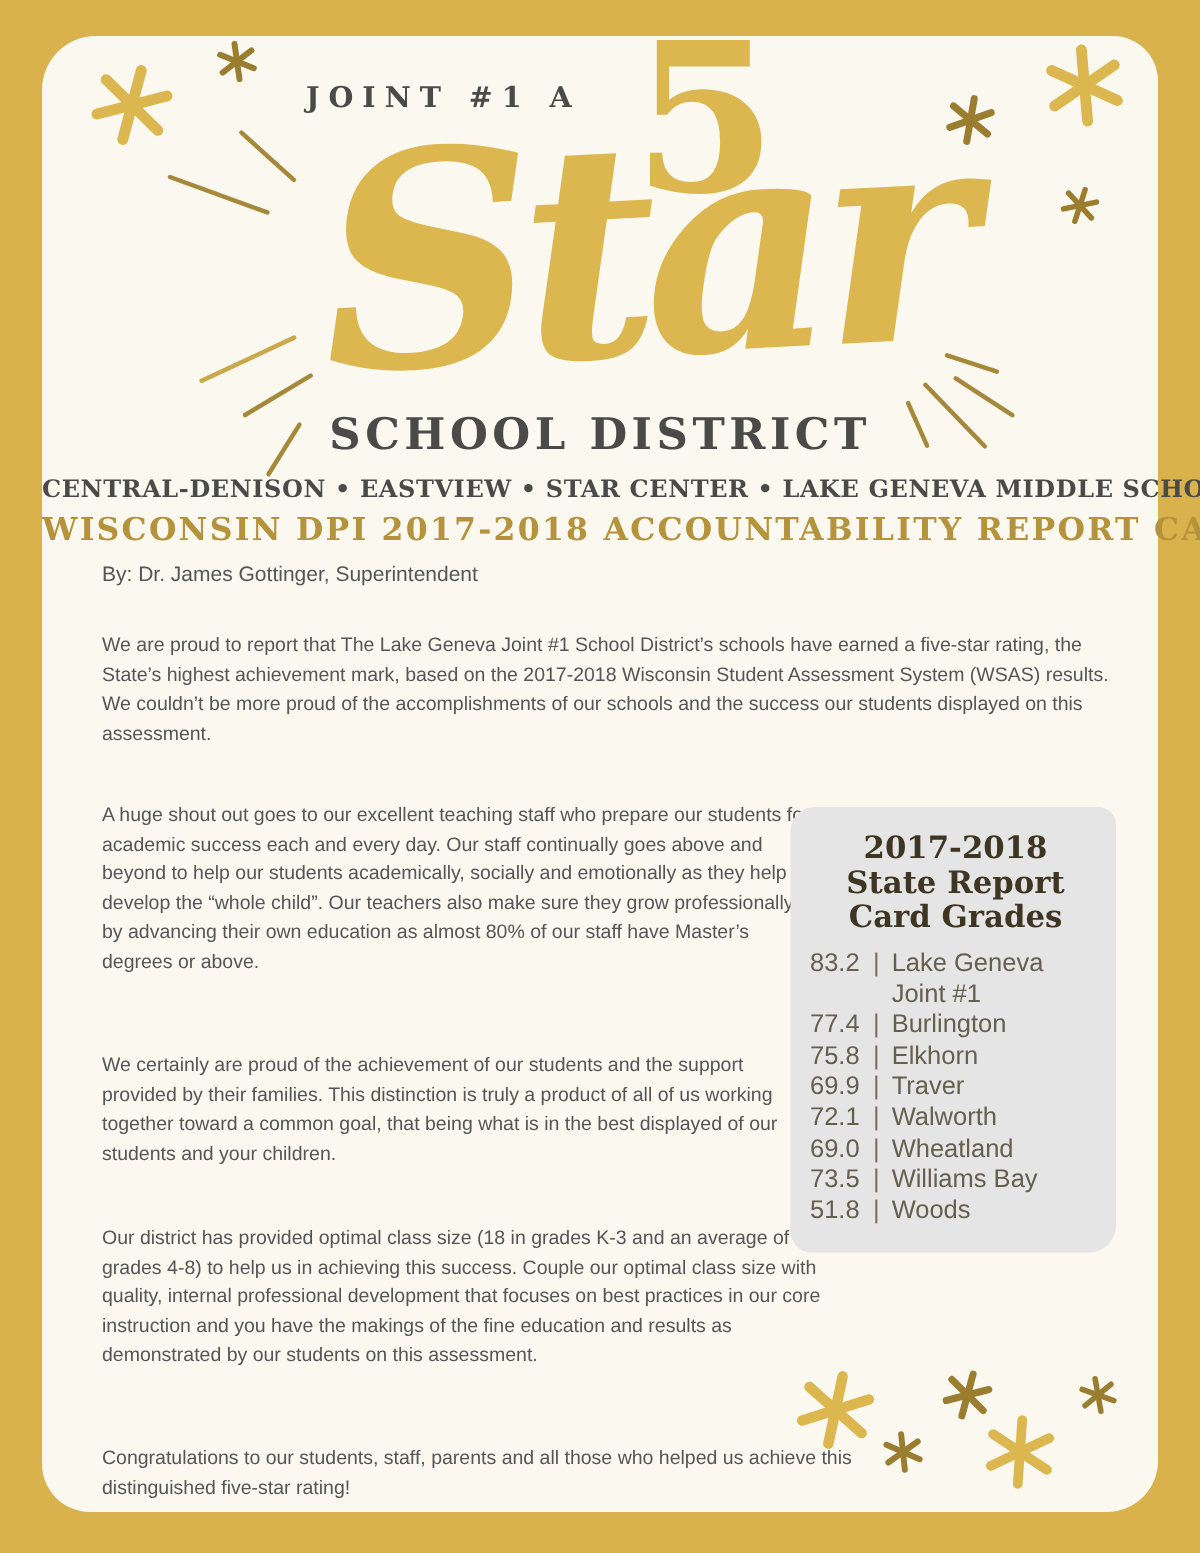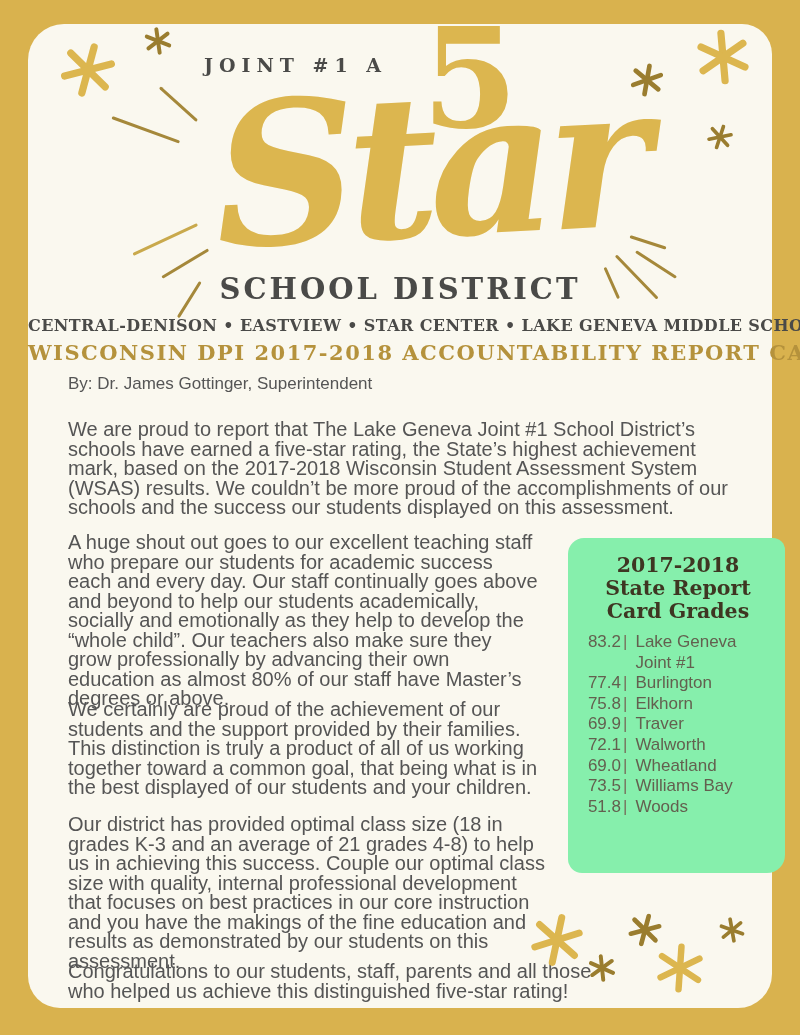--- a/index.html
+++ b/index.html
@@ -46,7 +46,7 @@
     font-size:21px;letter-spacing:1.5px;color:#b5923c;white-space:nowrap;
   }
   
-  .byline{position:absolute;left:40px;top:350px;font-size:17px;color:#555;}
+  .byline{position:absolute;left:40px;top:350px;font-size:14px;color:#555;}
   .para{position:absolute;left:40px;font-size:20px;line-height:19.5px;color:#555;}
   .p1{top:396px;width:676px;}
   .p2{top:509px;width:472px;}

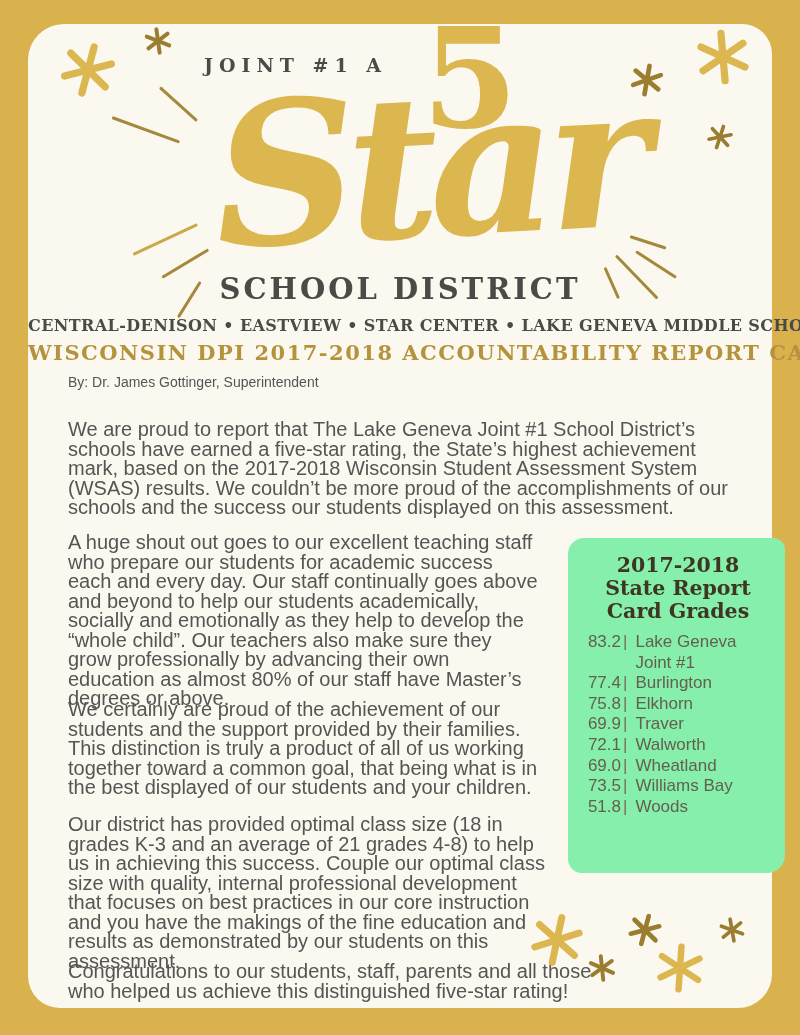--- a/index.html
+++ b/index.html
@@ -47,7 +47,7 @@
   }
   
   .byline{position:absolute;left:40px;top:350px;font-size:14px;color:#555;}
-  .para{position:absolute;left:40px;font-size:20px;line-height:19.5px;color:#555;}
+  .para{position:absolute;left:40px;font-size:13px;line-height:19.5px;color:#555;}
   .p1{top:396px;width:676px;}
   .p2{top:509px;width:472px;}
   .p3{top:676px;width:472px;}

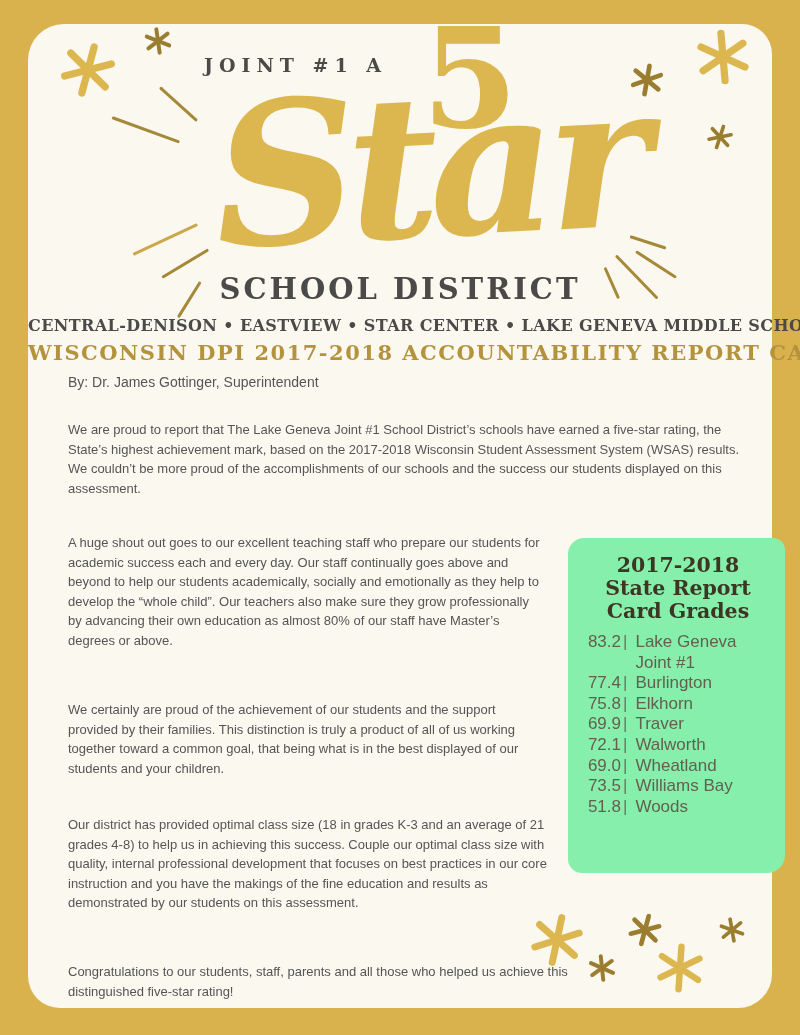--- a/index.html
+++ b/index.html
@@ -55,8 +55,8 @@
   .p5{top:938px;width:560px;}
   
   .grades-box{
-    position:absolute;left:540px;top:514px;width:217px;height:335px;
-    background:#86efac;border-radius:16px 12px 18px 14px;
+    position:absolute;left:499px;top:514px;width:217px;height:297px;
+    background:#e5e5e5;border-radius:16px 12px 18px 14px;
     box-sizing:border-box;padding:16px 10px 0 13px;
   }
   .box-title{

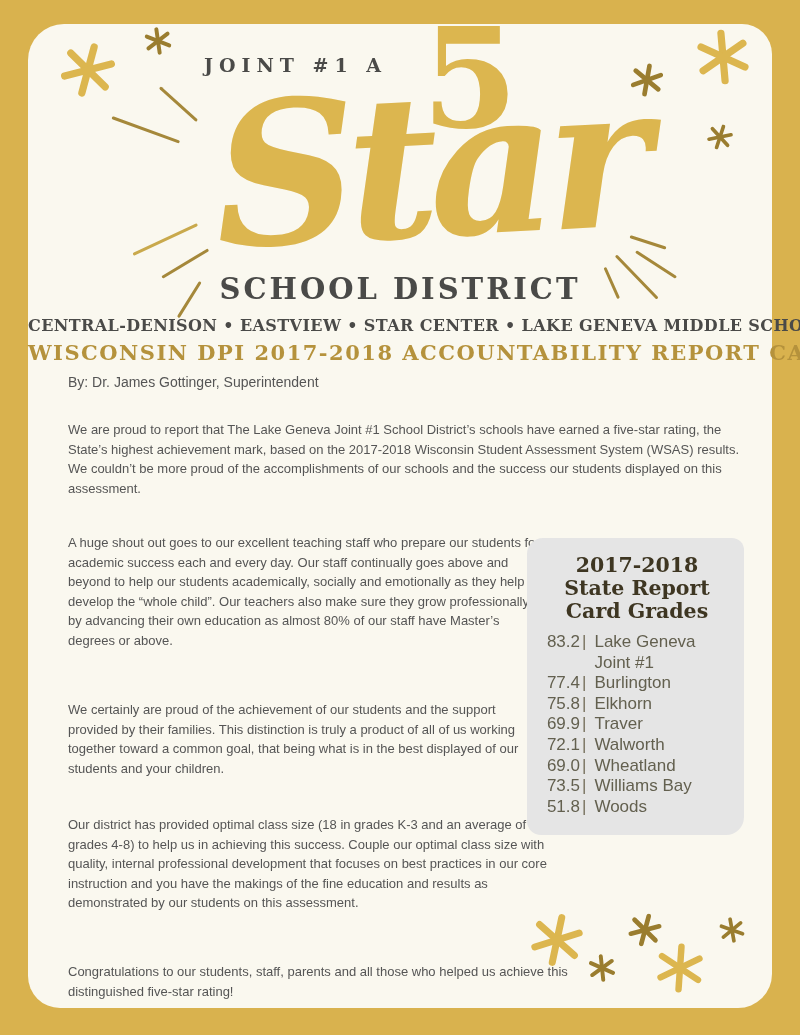--- a/index.html
+++ b/index.html
@@ -65,7 +65,7 @@
   }
   .grade-list{margin-top:9px;}
   .grade-row{display:flex;font-size:17px;line-height:20.6px;color:#63604f;}
-  .grade-row .score{width:40px;flex:none;text-align:right;}
+  .grade-row .score{width:40px;flex:none;}
   .grade-row .pipe{flex:none;margin:0 8px 0 2px;color:#76705c;}
   .grade-row .gname{flex:1;}
   

